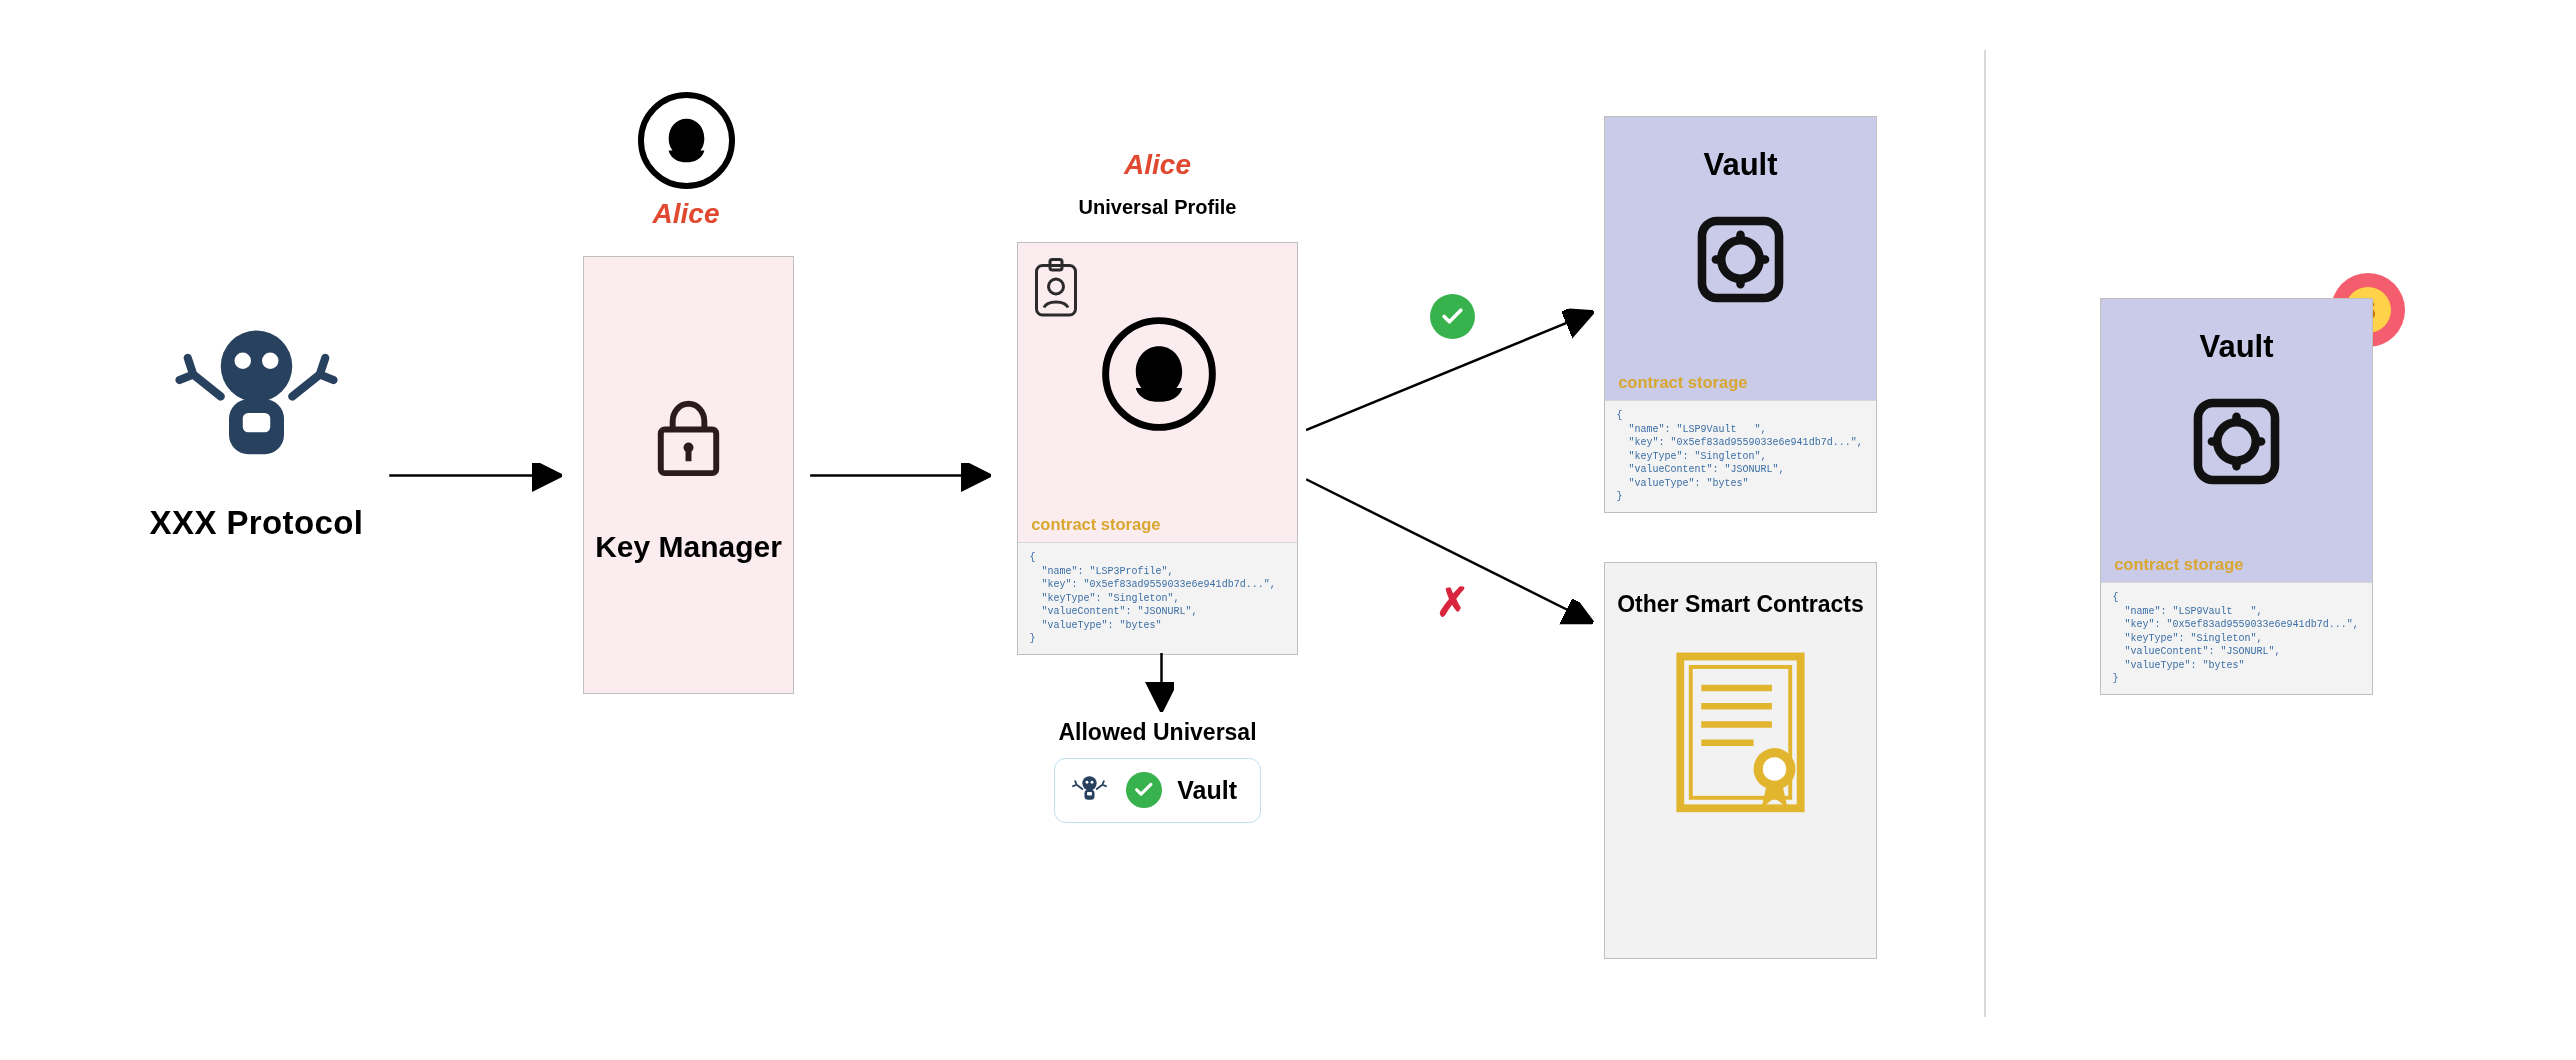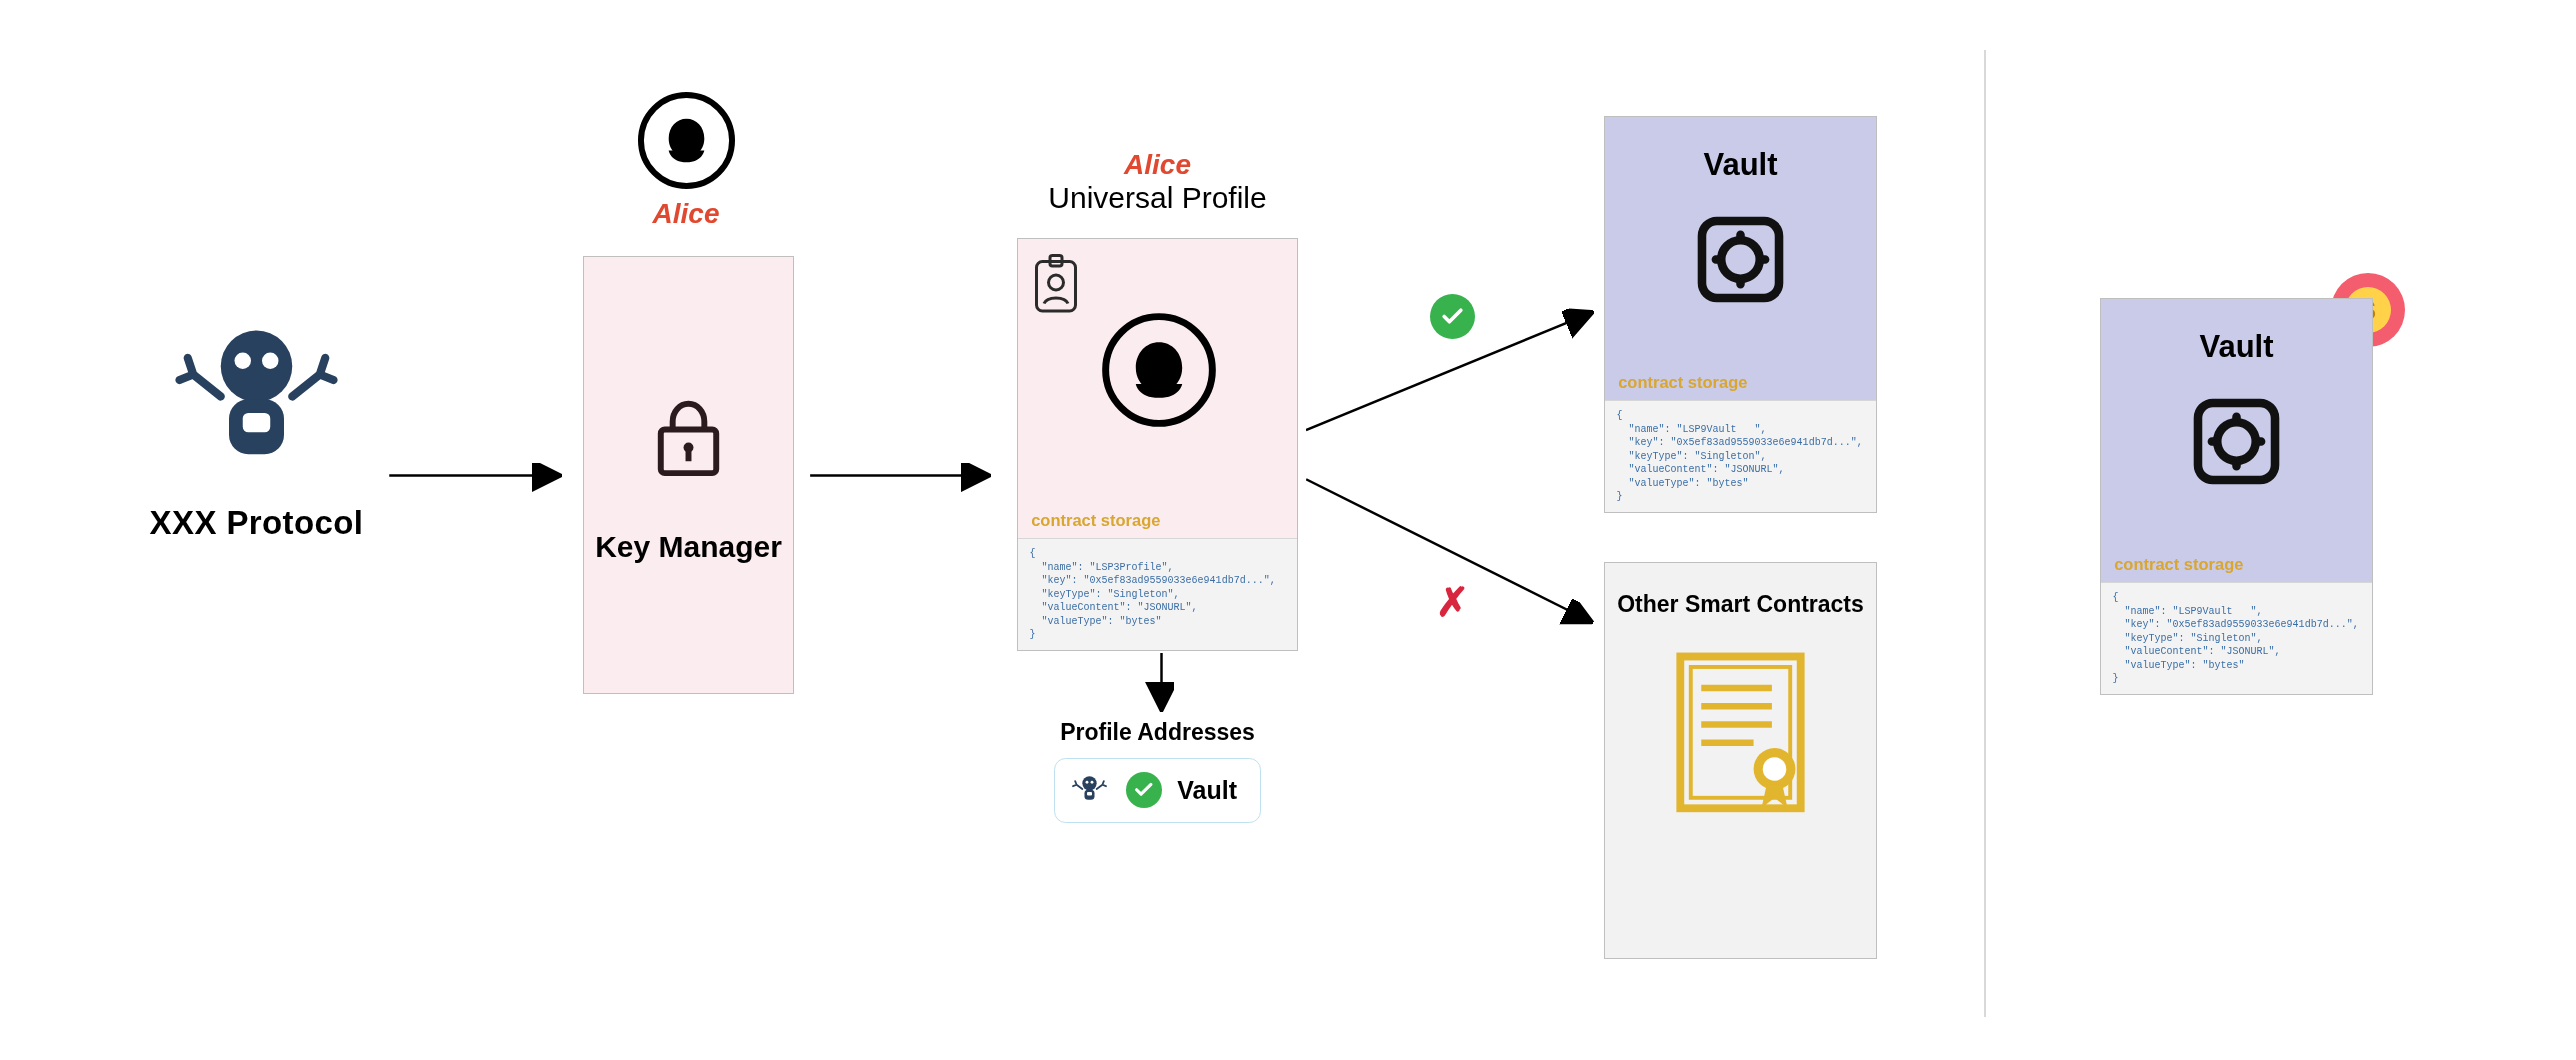--- a/index.html
+++ b/index.html
@@ -35,7 +35,7 @@
   
   .up-wrap { position: absolute; left: 1017px; top: 149px; width: 281px; text-align: center; }
   .up-title1 { color: #e0482f; font-weight: 800; font-style: italic; font-size: 28px; }
-  .up-title2 { font-size: 30px; font-weight: 400; margin-top: 0; }
+  .up-title2 { font-size: 20px; font-weight: 700; margin-top: 15px; }
   .up-card {
     margin-top: 23px;
     width: 281px; height: 413px;

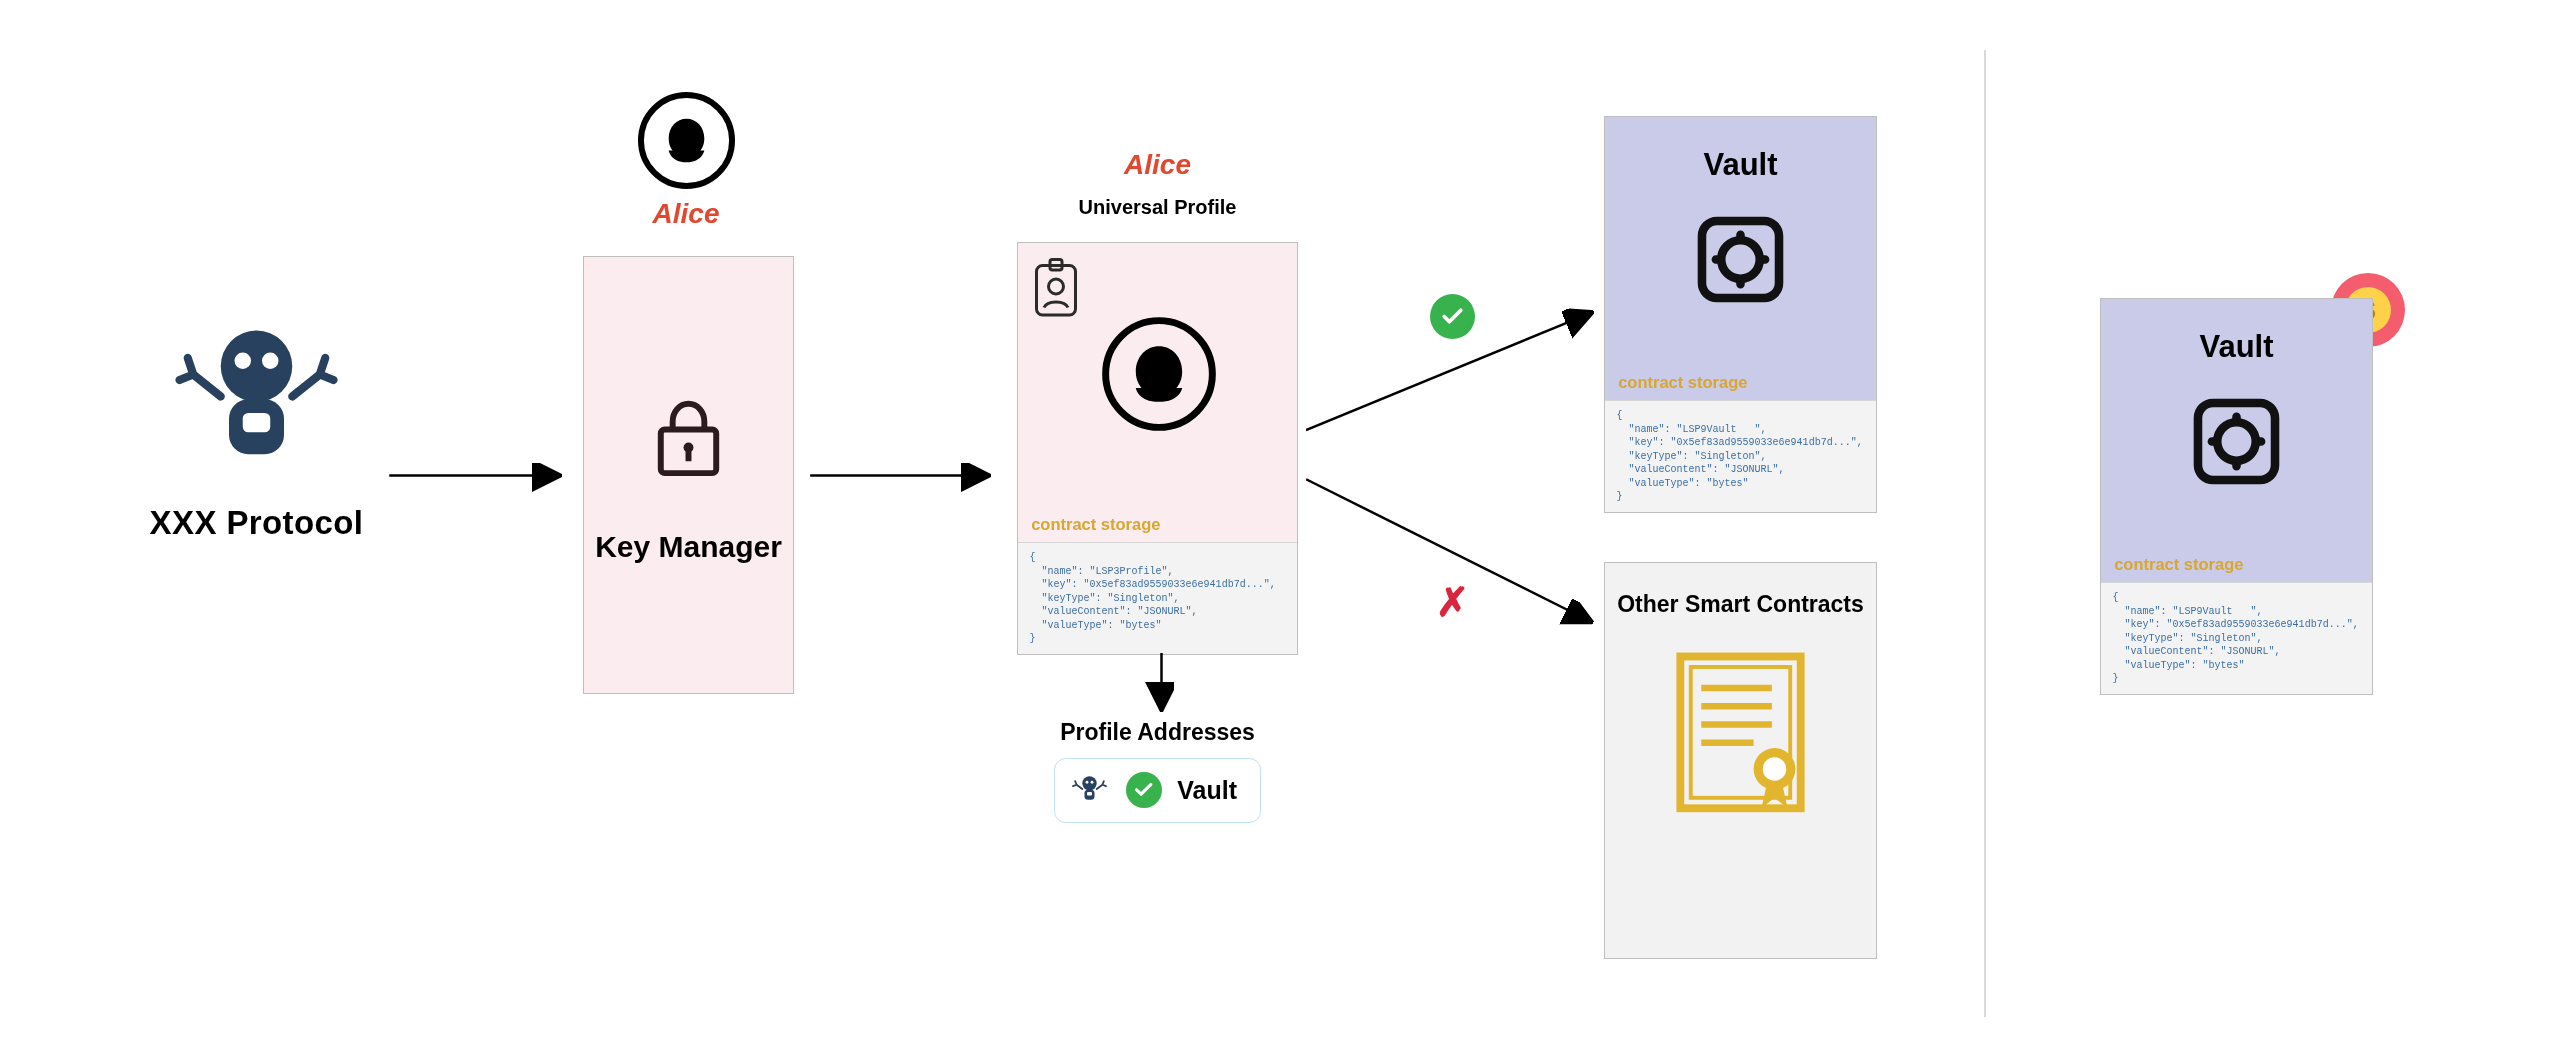--- a/index.html
+++ b/index.html
@@ -200,7 +200,7 @@
   </div>
 
   <div class="allowed-wrap">
-    <div class="allowed-title">Profile Addresses</div>
+    <div class="allowed-title">Allowed Universal</div>
     <div class="allowed-pill">
       <svg viewBox="0 0 120 120" width="43" height="43">
         <g fill="#27415e">

